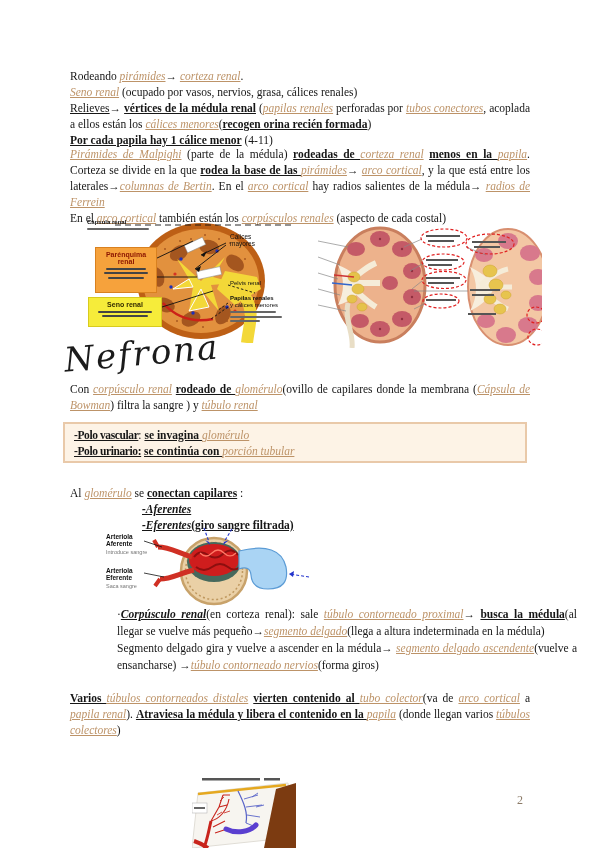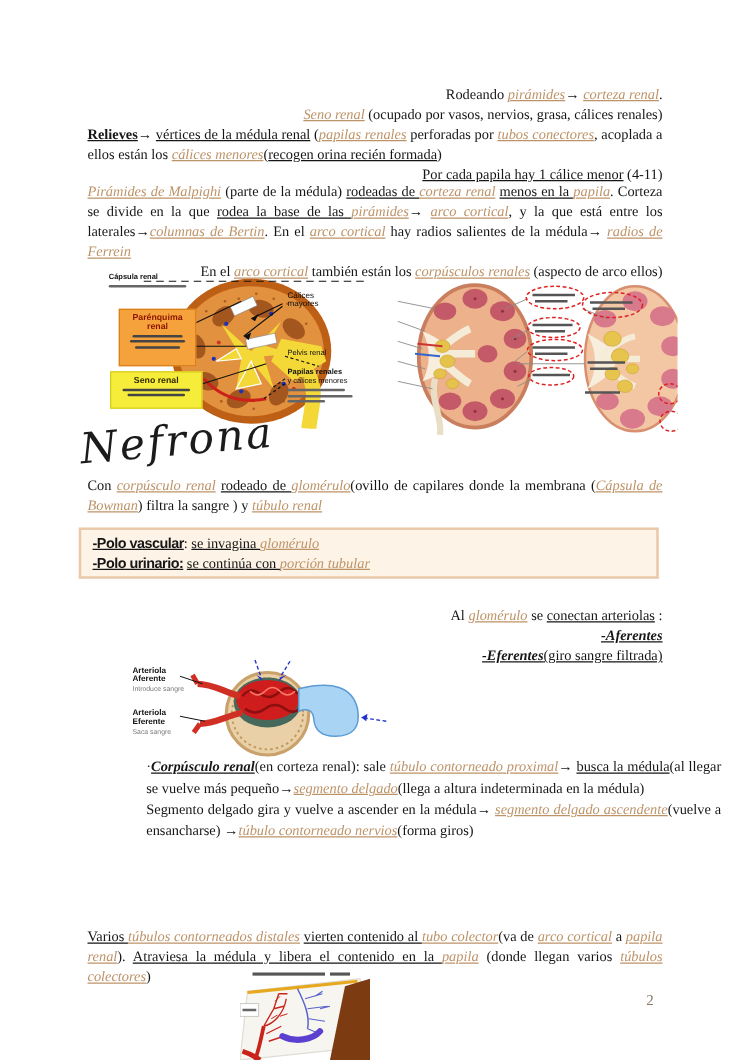--- a/index.html
+++ b/index.html
@@ -9,7 +9,7 @@
 
   .tb { position:absolute; left:70px; width:460px; font-size:11.5px; line-height:16px; color:#161616; text-align:justify; }
   .tb p { margin:0; }
-  .tb p.left { text-align:right; }
+  .tb p.left { text-align:left; }
 
   .s-n  { }
   .s-u  { text-decoration:underline; }

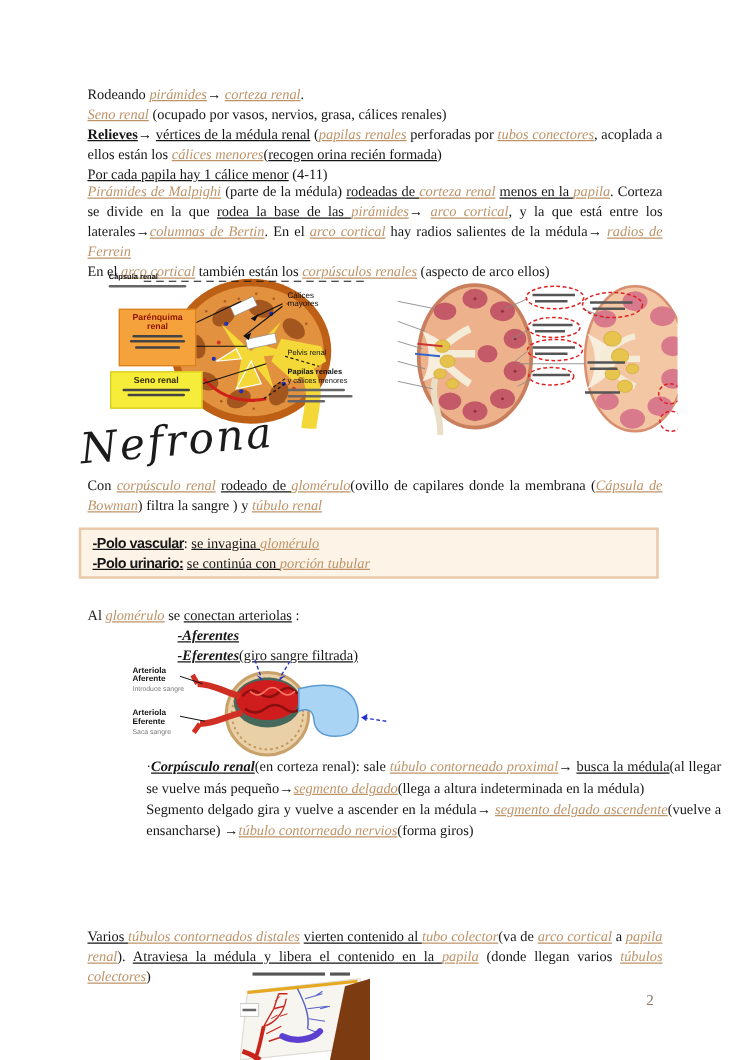--- a/index.html
+++ b/index.html
@@ -13,7 +13,7 @@
 
   .s-n  { }
   .s-u  { text-decoration:underline; }
-  .s-bu { font-weight:bold; text-decoration:underline; }
+  .s-bu { font-weight:normal; text-decoration:underline; }
   .s-biu{ font-weight:bold; font-style:italic; text-decoration:underline; }
   .s-a  { color:#bd9368; font-style:italic; text-decoration:underline; }
   .s-polo { font-family:Liberation Sans, sans-serif; font-weight:bold; text-decoration:underline; letter-spacing:-0.4px; }

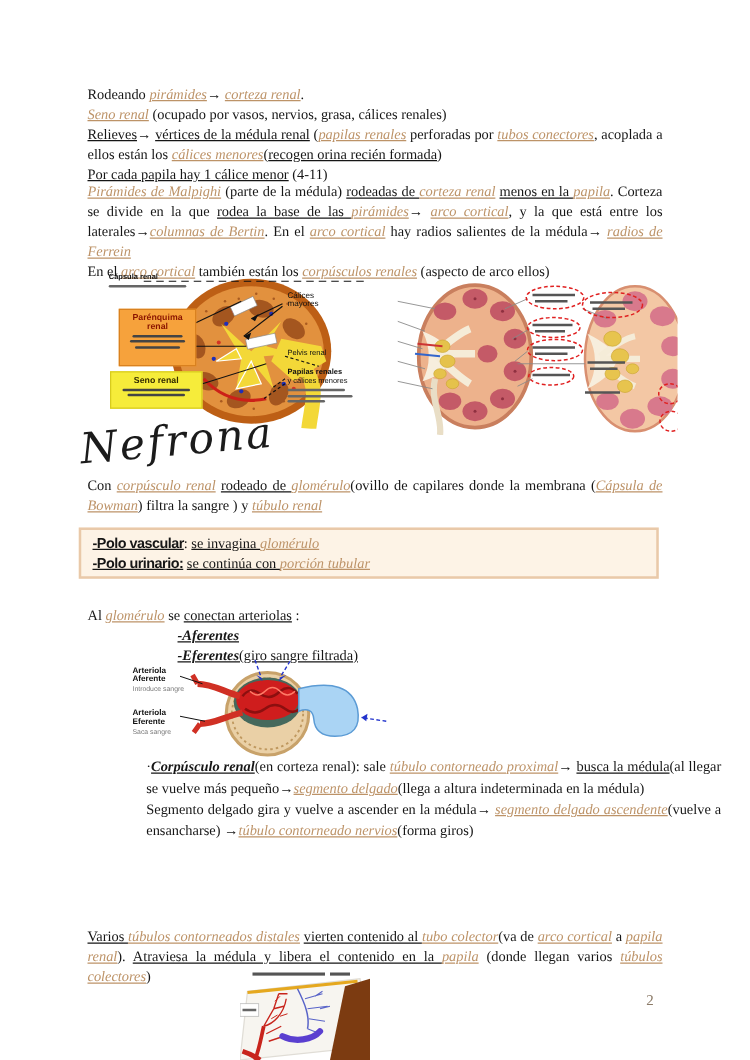--- a/index.html
+++ b/index.html
@@ -12,7 +12,7 @@
   .tb p.left { text-align:left; }
 
   .s-n  { }
-  .s-u  { text-decoration:underline; }
+  .s-u  { text-decoration:underline;font-weight:bold; }
   .s-bu { font-weight:normal; text-decoration:underline; }
   .s-biu{ font-weight:bold; font-style:italic; text-decoration:underline; }
   .s-a  { color:#bd9368; font-style:italic; text-decoration:underline; }

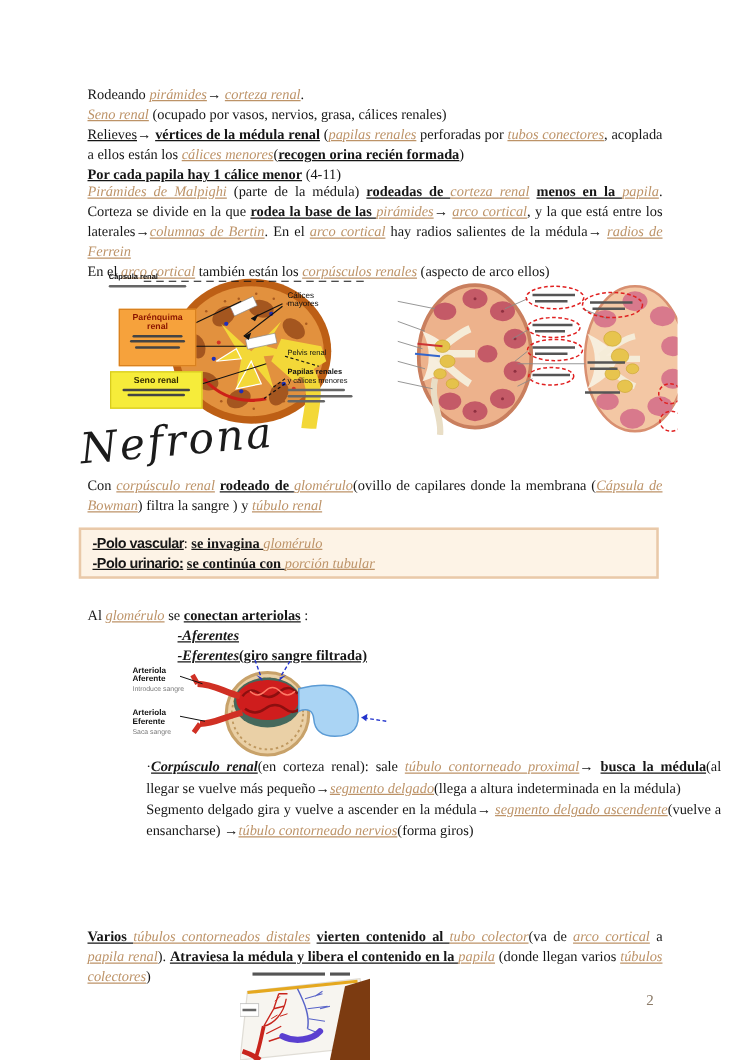--- a/index.html
+++ b/index.html
@@ -57,7 +57,7 @@
 
   <div class="tb" style="top:146px">
     <p><span class="s-a">Pirámides de Malpighi</span><span class="s-n"> (parte de la médula) </span><span class="s-u">rodeadas de </span><span class="s-a">corteza renal</span><span class="s-n"> </span><span class="s-u">menos en la </span><span class="s-a">papila</span><span class="s-n">. Corteza se divide en la que </span><span class="s-u">rodea la base de las </span><span class="s-a">pirámides</span><span class="s-n">→ </span><span class="s-a">arco cortical</span><span class="s-n">, y la que está entre los laterales→</span><span class="s-a">columnas de Bertin</span><span class="s-n">. En el </span><span class="s-a">arco cortical</span><span class="s-n"> hay radios salientes de la médula→ </span><span class="s-a">radios de Ferrein</span></p>
-    <p class="left"><span class="s-n">En el </span><span class="s-a">arco cortical</span><span class="s-n"> también están los </span><span class="s-a">corpúsculos renales</span><span class="s-n"> (aspecto de arco ellos)</span></p>
+    <p class="left"><span class="s-n">En el </span><span class="s-a">arco cortical</span><span class="s-n"> también están los </span><span class="s-a">corpúsculos renales</span><span class="s-n"> (aspecto de cada costal)</span></p>
   </div>
 
   <div class="fig" style="left:85px; top:219px; width:228px; height:124px;">

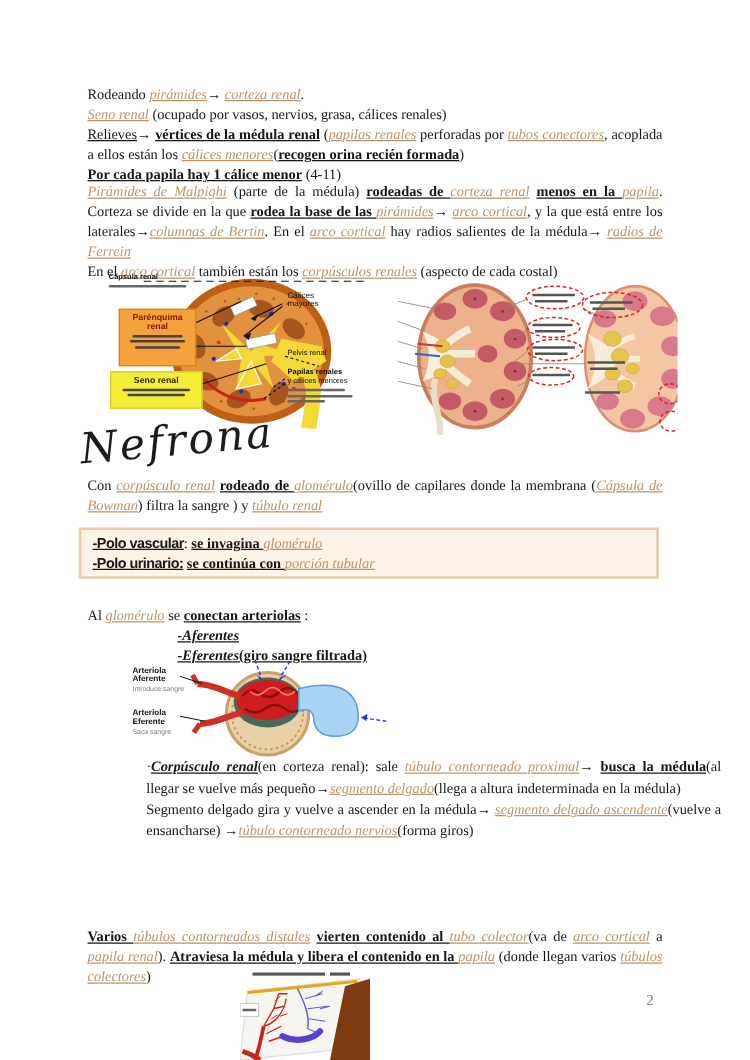--- a/index.html
+++ b/index.html
@@ -16,7 +16,7 @@
   .s-bu { font-weight:normal; text-decoration:underline; }
   .s-biu{ font-weight:bold; font-style:italic; text-decoration:underline; }
   .s-a  { color:#bd9368; font-style:italic; text-decoration:underline; }
-  .s-polo { font-family:Liberation Sans, sans-serif; font-weight:bold; text-decoration:underline; letter-spacing:-0.4px; }
+  .s-polo { font-family:Liberation Serif, serif; font-weight:bold; text-decoration:underline; letter-spacing:-0.4px; }
 
   .hbox { position:absolute; left:63px; top:422px; width:464px; height:41px; background:#fdf3e6;
           border:2px solid #e9c9a9; padding:3px 9px; font-size:11.5px; line-height:16px; color:#161616; }

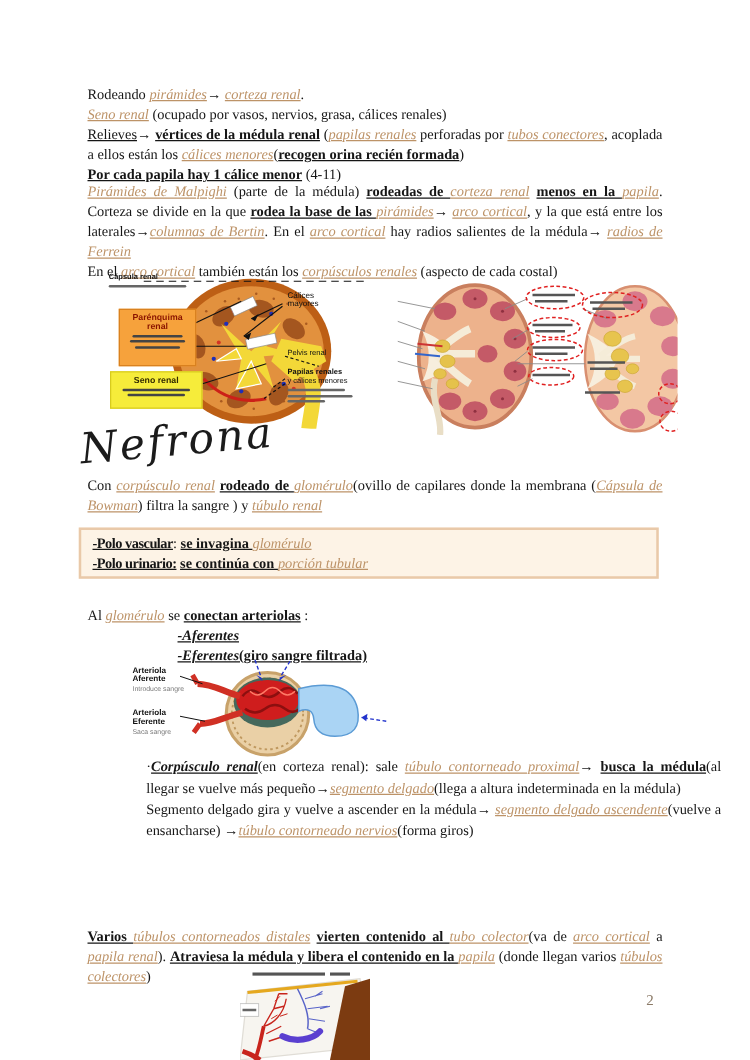--- a/index.html
+++ b/index.html
@@ -290,7 +290,7 @@
   </div>
 
   <div class="tb" style="top:485px">
-    <p class="left"><span class="s-n">Al </span><span class="s-a">glomérulo</span><span class="s-n"> se </span><span class="s-u">conectan arteriolas</span><span class="s-n"> :</span></p>
+    <p class="left"><span class="s-n">Al </span><span class="s-a">glomérulo</span><span class="s-n"> se </span><span class="s-u">conectan capilares</span><span class="s-n"> :</span></p>
     <p class="left indented"><span class="s-biu">-Aferentes</span></p>
     <p class="left indented"><span class="s-biu">-Eferentes</span><span class="s-u">(giro sangre filtrada)</span></p>
   </div>

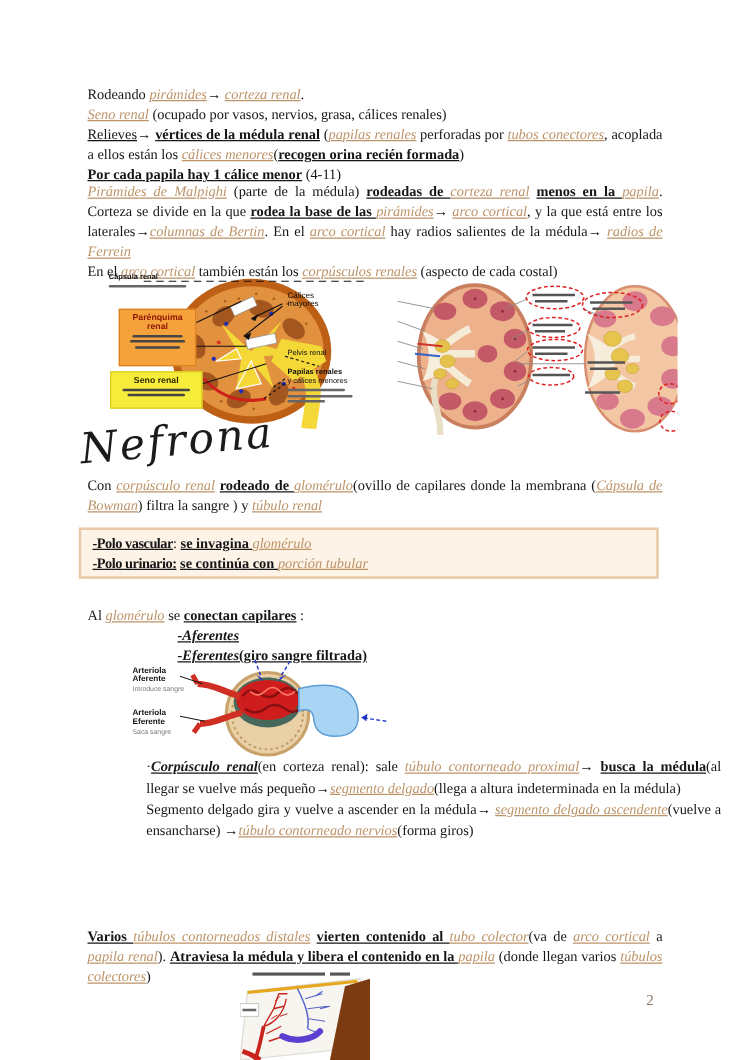--- a/index.html
+++ b/index.html
@@ -348,7 +348,7 @@
   </div>
 
 
-  <div class="tb" style="top:742px">
+  <div class="tb" style="top:690px">
     <p><span class="s-u">Varios </span><span class="s-a">túbulos contorneados distales</span><span class="s-n"> </span><span class="s-u">vierten contenido al </span><span class="s-a">tubo colector</span><span class="s-n">(va de </span><span class="s-a">arco cortical</span><span class="s-n"> a </span><span class="s-a">papila renal</span><span class="s-n">). </span><span class="s-u">Atraviesa la médula y libera el contenido en la </span><span class="s-a">papila</span><span class="s-n"> (donde llegan varios </span><span class="s-a">túbulos colectores</span><span class="s-n">)</span></p>
   </div>
 

